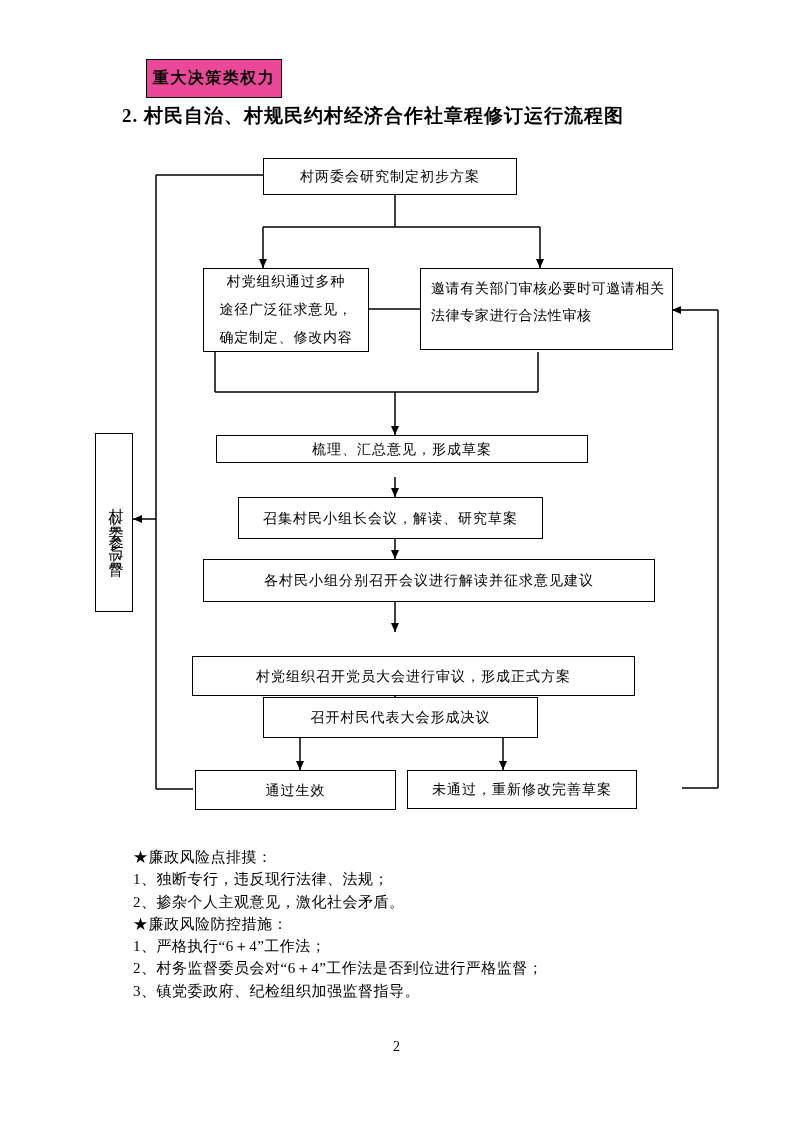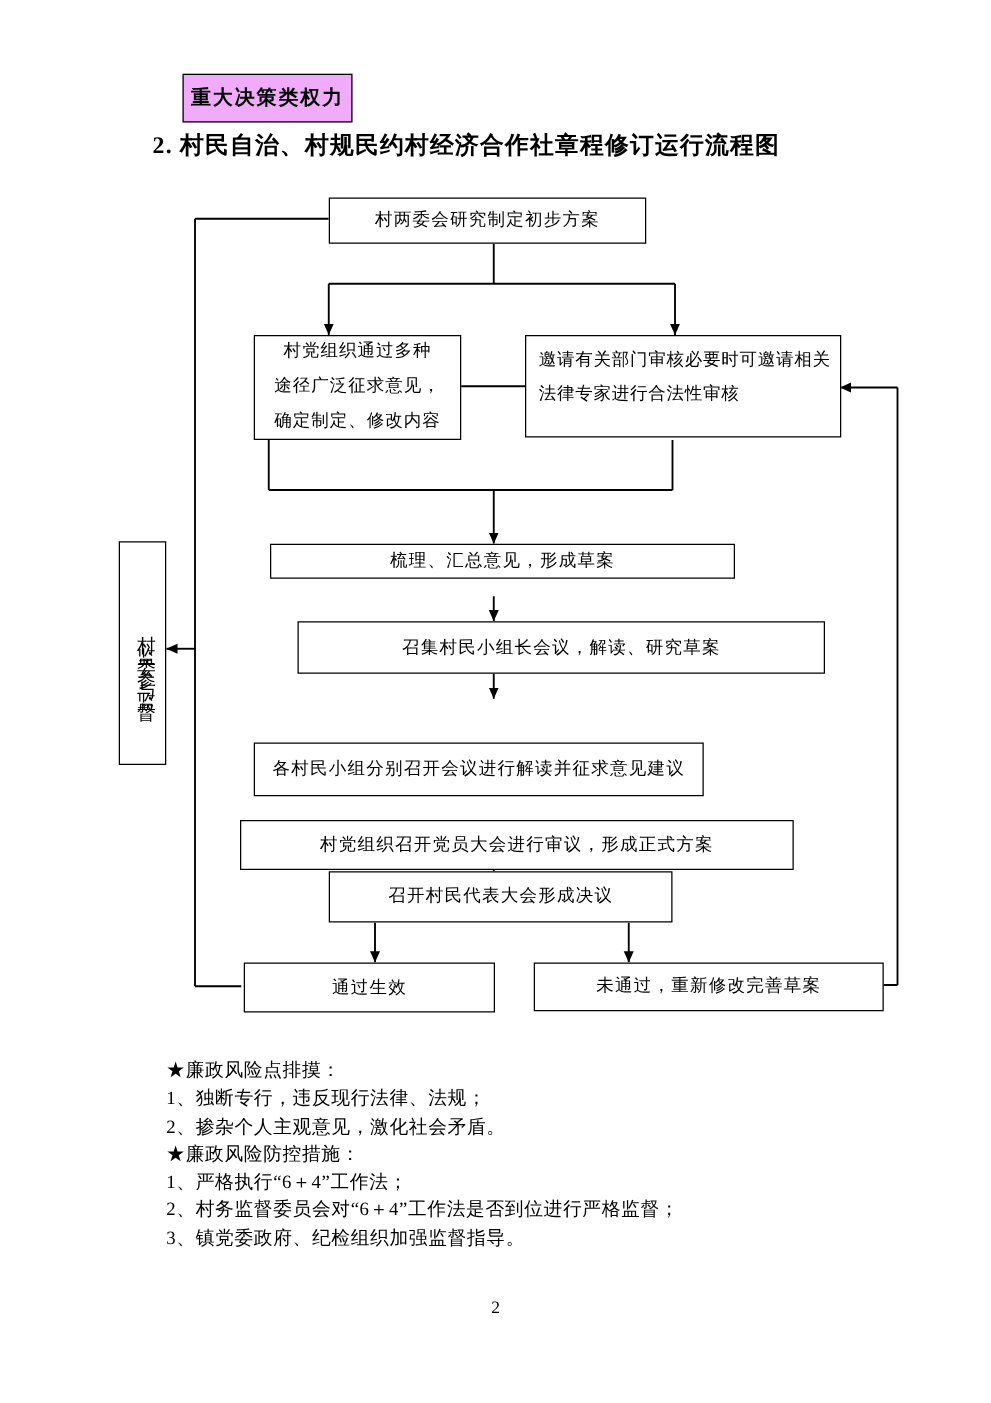--- a/index.html
+++ b/index.html
@@ -10,7 +10,7 @@
   .connectors{position:absolute;left:0;top:0;width:793px;height:1122px;}
   .cat-box{
     position:absolute;left:146px;top:59px;width:136px;height:39px;
-    box-sizing:border-box;border:1.8px solid #000;background:#f0abfc;
+    box-sizing:border-box;border:1.8px solid #000;background:#ec4899;
     display:flex;align-items:center;justify-content:center;
     font-size:16px;font-weight:bold;letter-spacing:1.5px;
   }

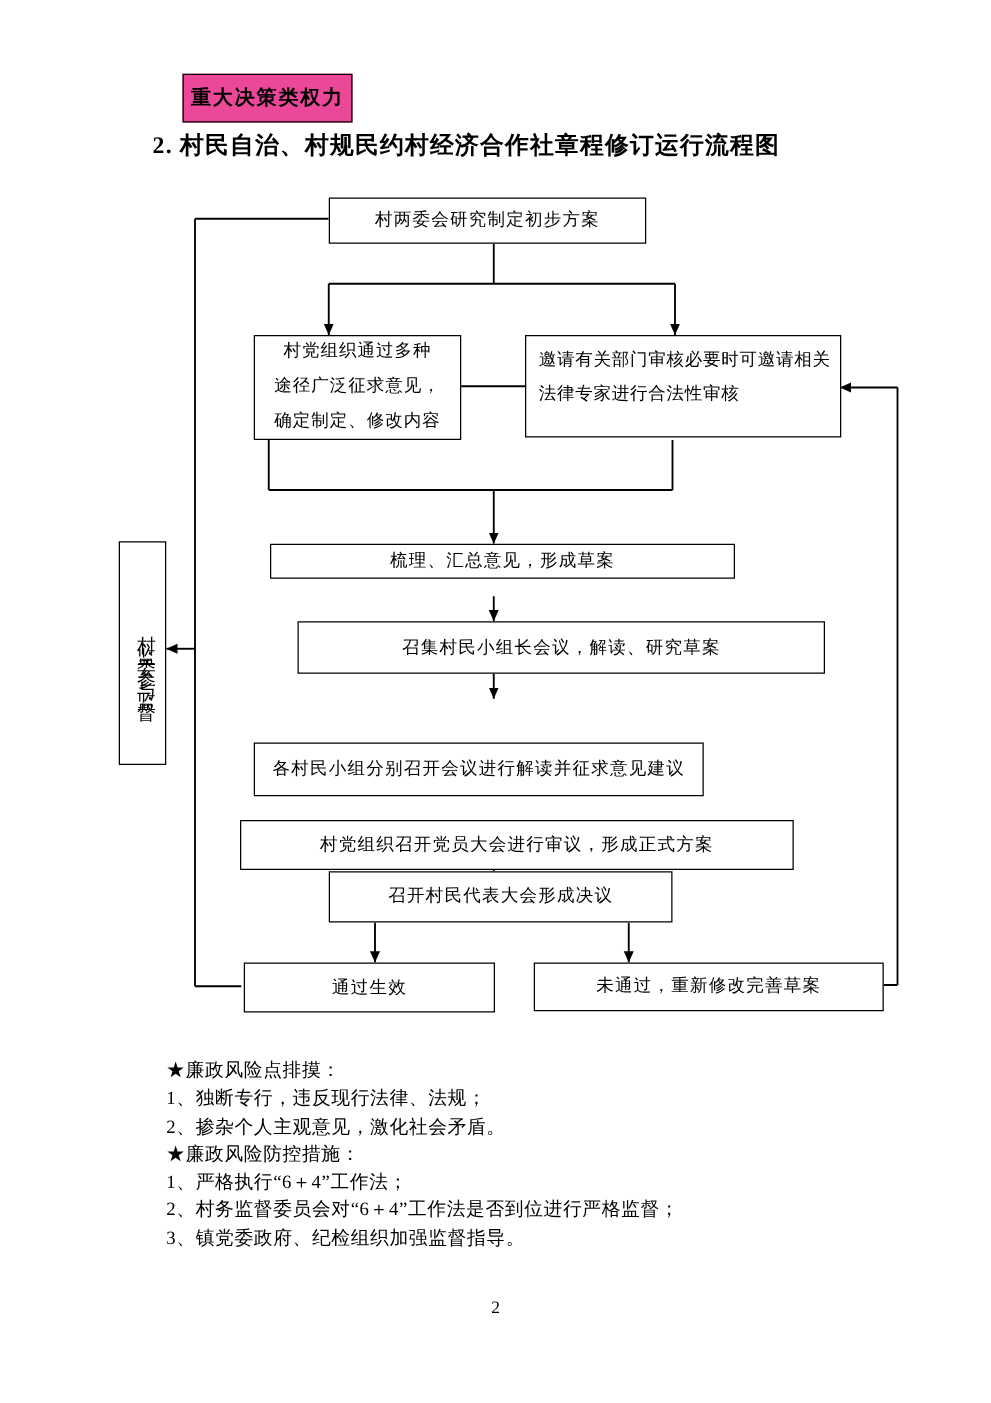--- a/index.html
+++ b/index.html
@@ -30,7 +30,7 @@
           align-items:flex-start;justify-content:flex-start;text-align:left;
           padding:6px 6px 0 10px;line-height:27px;letter-spacing:0.6px;}
   .node-d{left:216px;top:435px;width:372px;height:28px;}
-  .node-e{left:238px;top:497px;width:422px;height:42px;}
+  .node-e{left:238px;top:497px;width:305px;height:42px;}
   .node-f{left:203px;top:559px;width:360px;height:43px;margin-top:35px;}
   .node-g{left:192px;top:632px;width:443px;height:40px;margin-top:24px;}
   .node-h{left:263px;top:697px;width:275px;height:41px;}

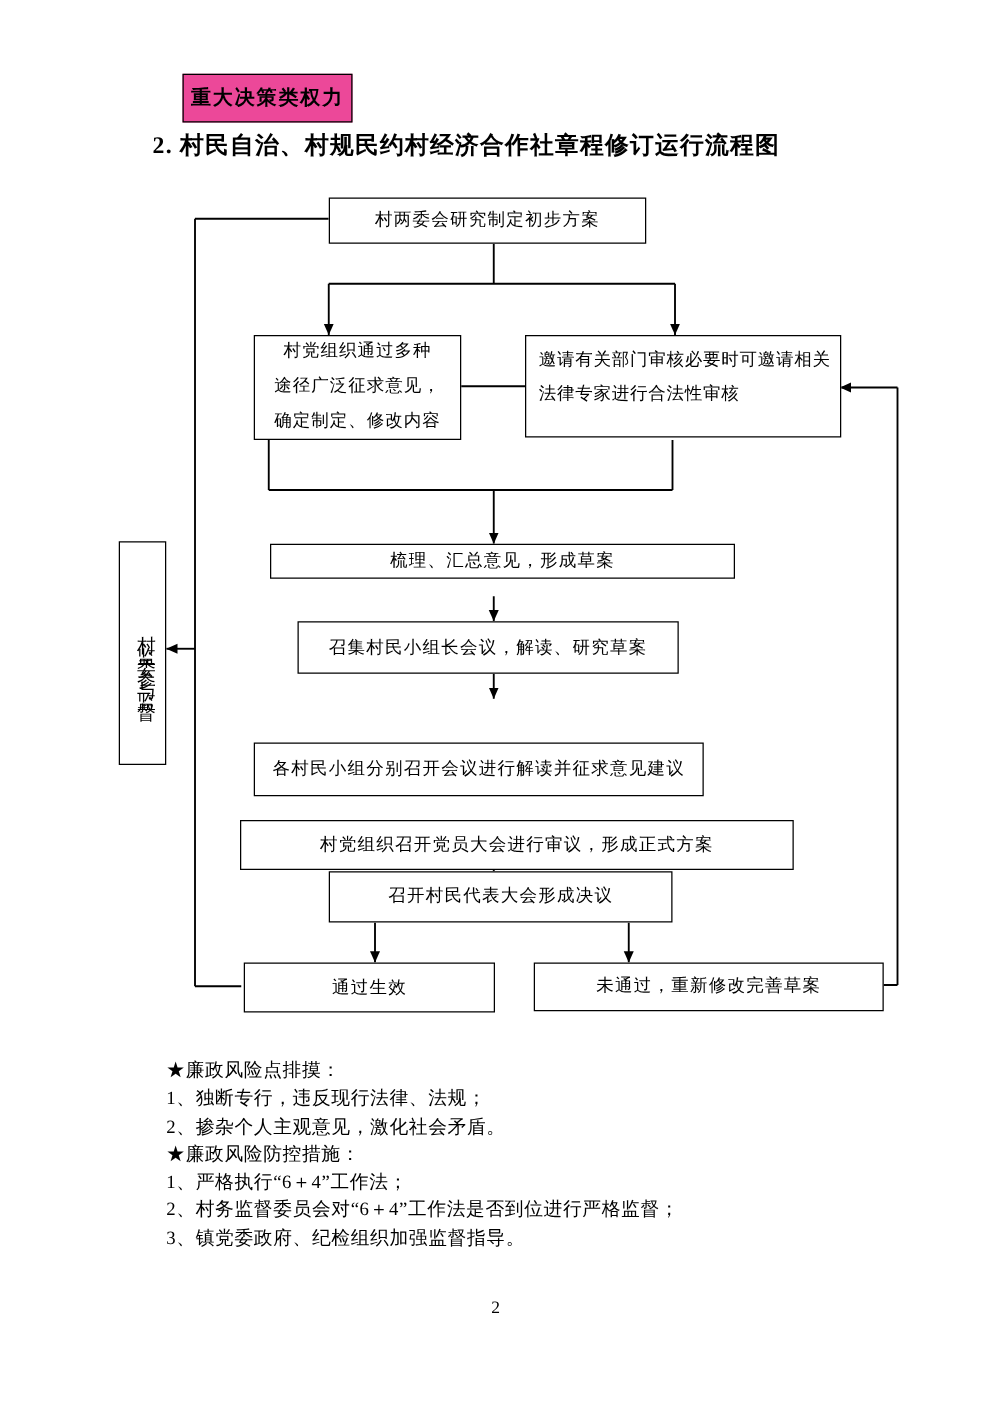--- a/index.html
+++ b/index.html
@@ -31,7 +31,7 @@
           padding:6px 6px 0 10px;line-height:27px;letter-spacing:0.6px;}
   .node-d{left:216px;top:435px;width:372px;height:28px;}
   .node-e{left:238px;top:497px;width:305px;height:42px;}
-  .node-f{left:203px;top:559px;width:360px;height:43px;margin-top:35px;}
+  .node-f{left:203px;top:559px;width:452px;height:43px;}
   .node-g{left:192px;top:632px;width:443px;height:40px;margin-top:24px;}
   .node-h{left:263px;top:697px;width:275px;height:41px;}
   .node-i{left:195px;top:770px;width:201px;height:40px;}

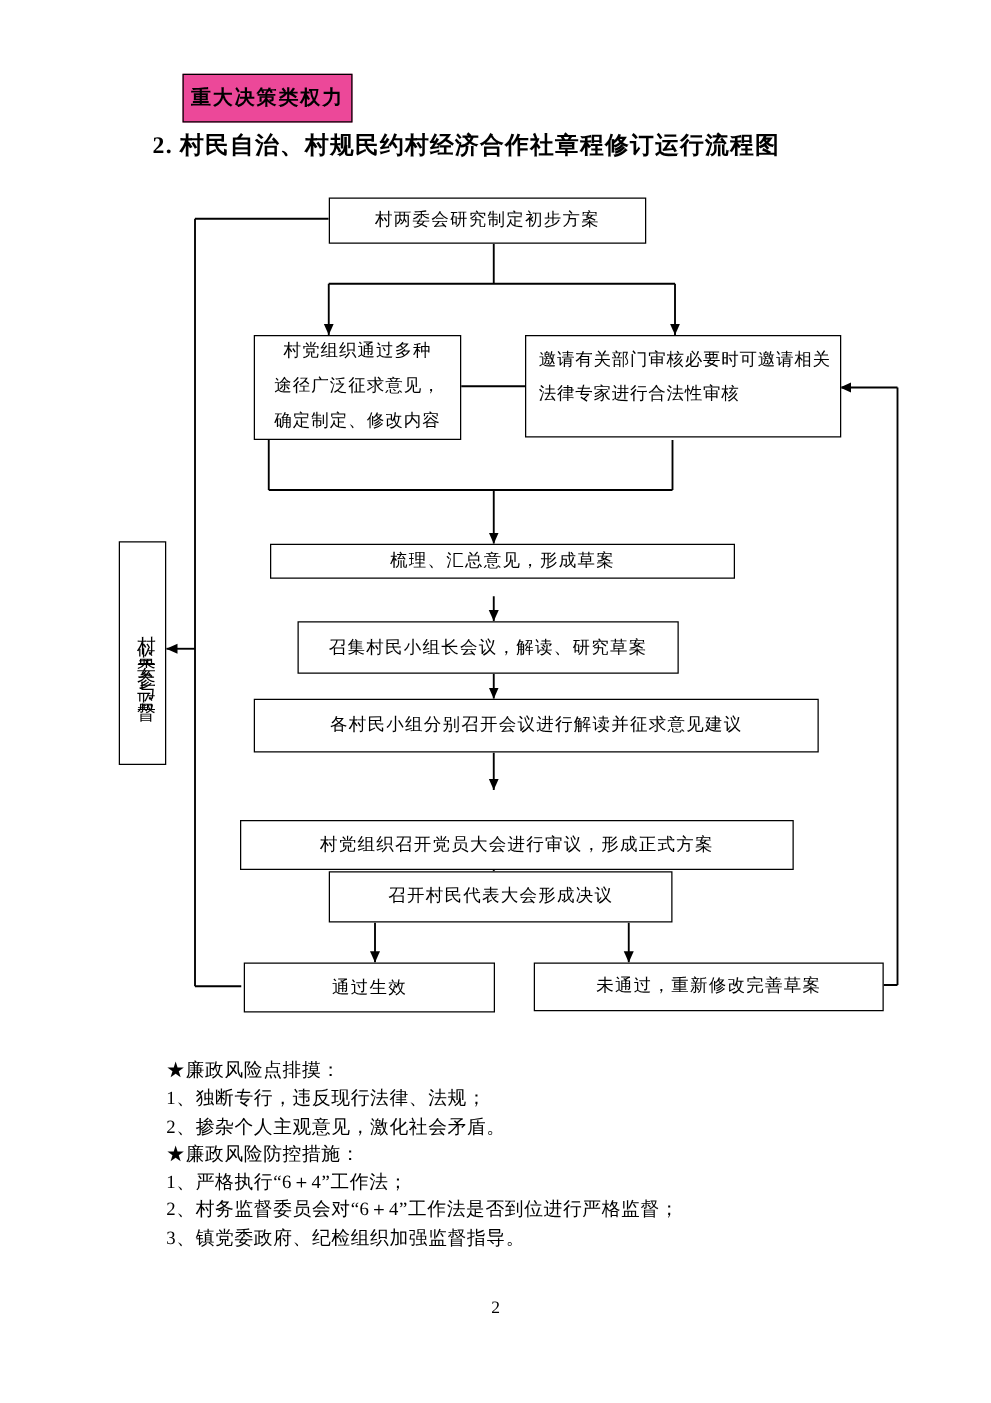--- a/index.html
+++ b/index.html
@@ -35,7 +35,7 @@
   .node-g{left:192px;top:632px;width:443px;height:40px;margin-top:24px;}
   .node-h{left:263px;top:697px;width:275px;height:41px;}
   .node-i{left:195px;top:770px;width:201px;height:40px;}
-  .node-j{left:427px;top:770px;width:280px;height:39px;}
+  .node-j{left:407px;top:770px;width:230px;height:39px;}
   .node-k{
     left:95px;top:433px;width:38px;height:179px;display:block;
     writing-mode:vertical-rl;text-orientation:upright;

